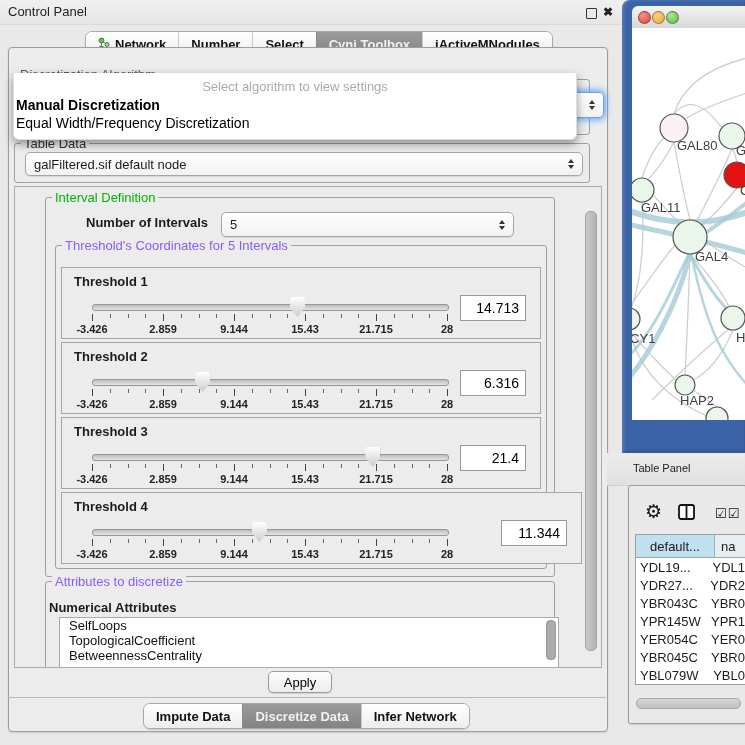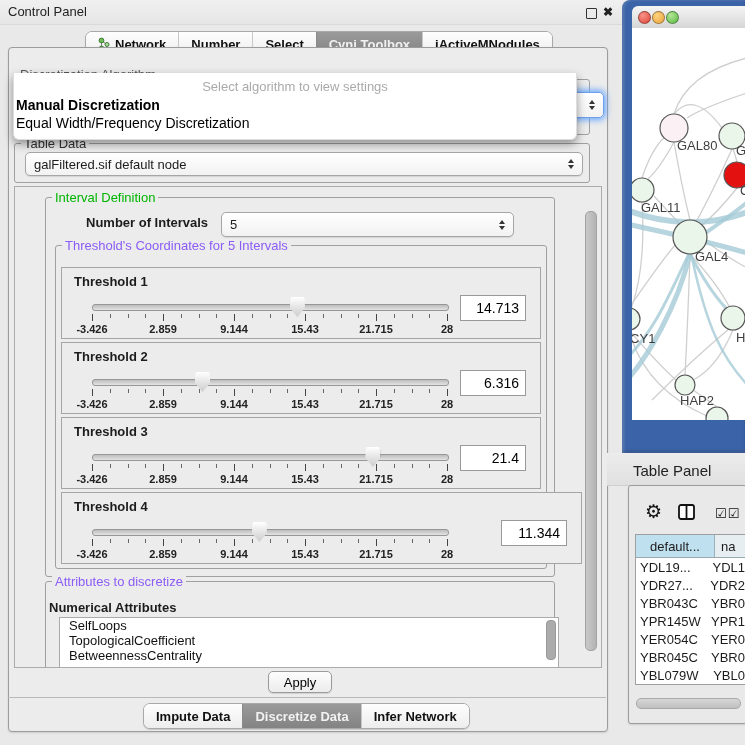--- a/index.html
+++ b/index.html
@@ -103,7 +103,7 @@
   
   .tp-bar{left:607px;top:453px;width:138px;height:32px;background:linear-gradient(#ececec,#e0e0e0);
           border-bottom:1px solid #cfcfcf;}
-  .tp-bar .t{position:absolute;left:26px;top:9px;font-size:15px;color:#222;text-align:center;}
+  .tp-bar .t{position:absolute;left:26px;top:9px;font-size:11px;color:#222;text-align:center;}
   .tpanel{left:628px;top:485px;width:117px;height:237px;border:1px solid #9c9c9c;border-radius:3px;background:#e9e9e9;
           box-shadow:0 1px 2px rgba(0,0,0,.12);}
   .tp-toolbar{position:absolute;left:0;top:0;width:100%;height:48px;}

